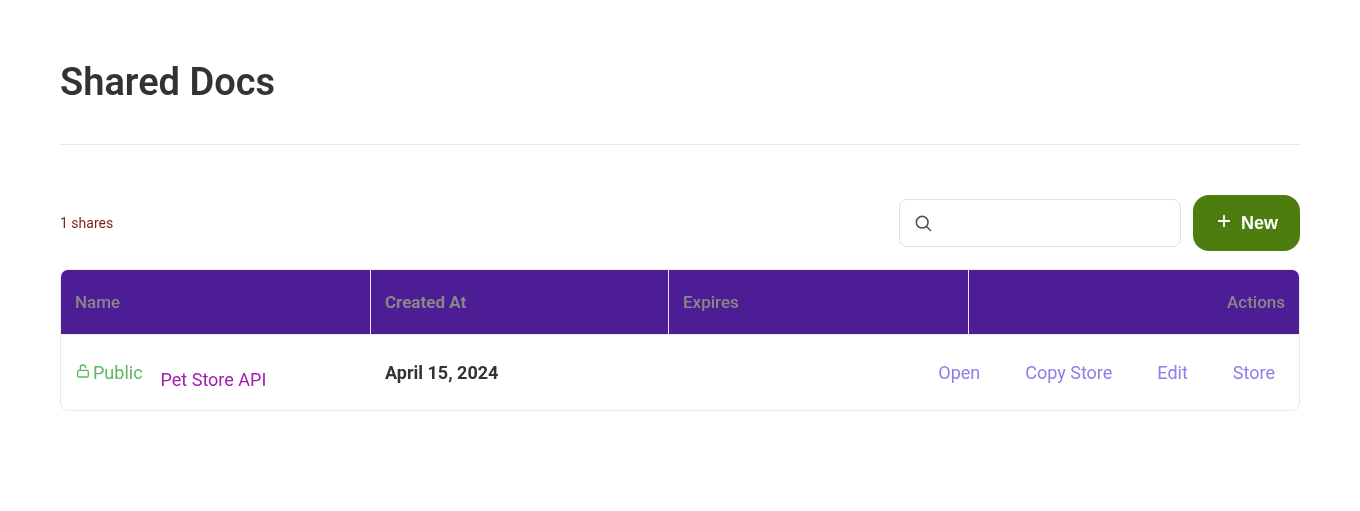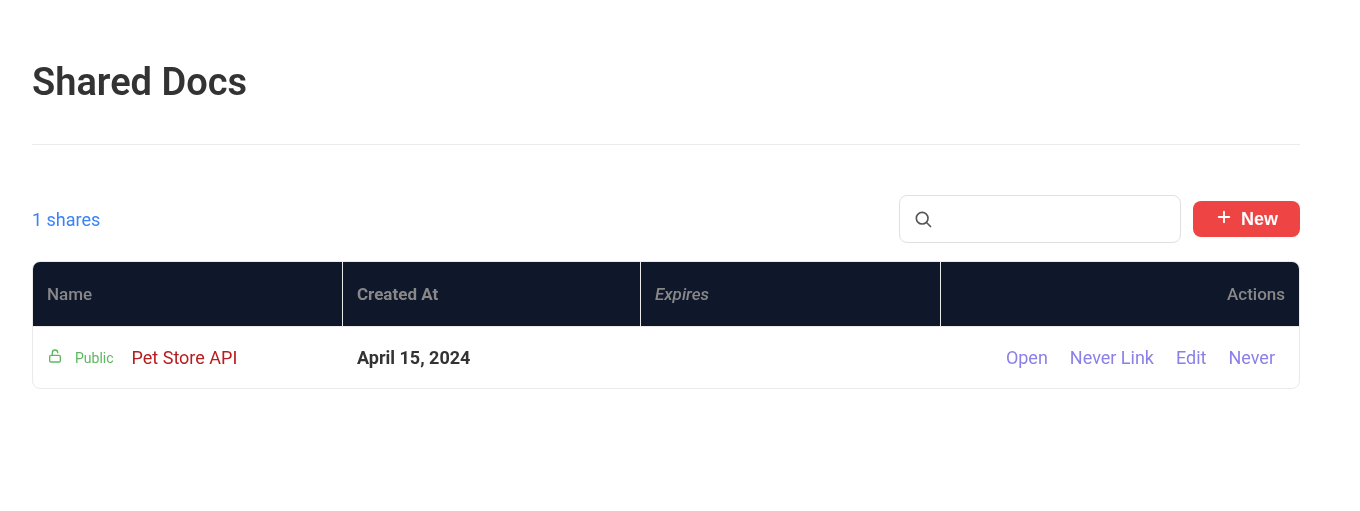--- a/index.html
+++ b/index.html
@@ -15,7 +15,7 @@
       height: 511px;
     }
     .container {
-      padding: 60px 60px 0 32px;
+      padding: 60px 60px 0 60px;
     }
     .page-title {
       font-size: 38px;

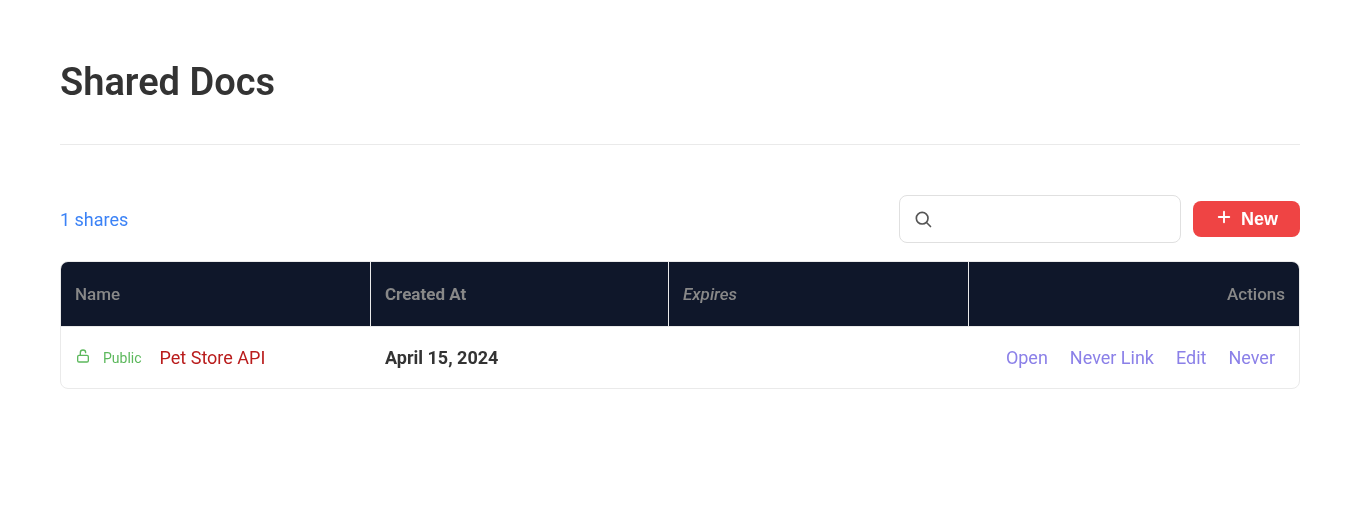--- a/index.html
+++ b/index.html
@@ -35,8 +35,8 @@
       margin-bottom: 18px;
     }
     .shares-count {
-      font-size: 18px;
-      color: #3b82f6;
+      font-size: 14px;
+      color: #7f1d1d;
     }
     .toolbar-right {
       display: flex;

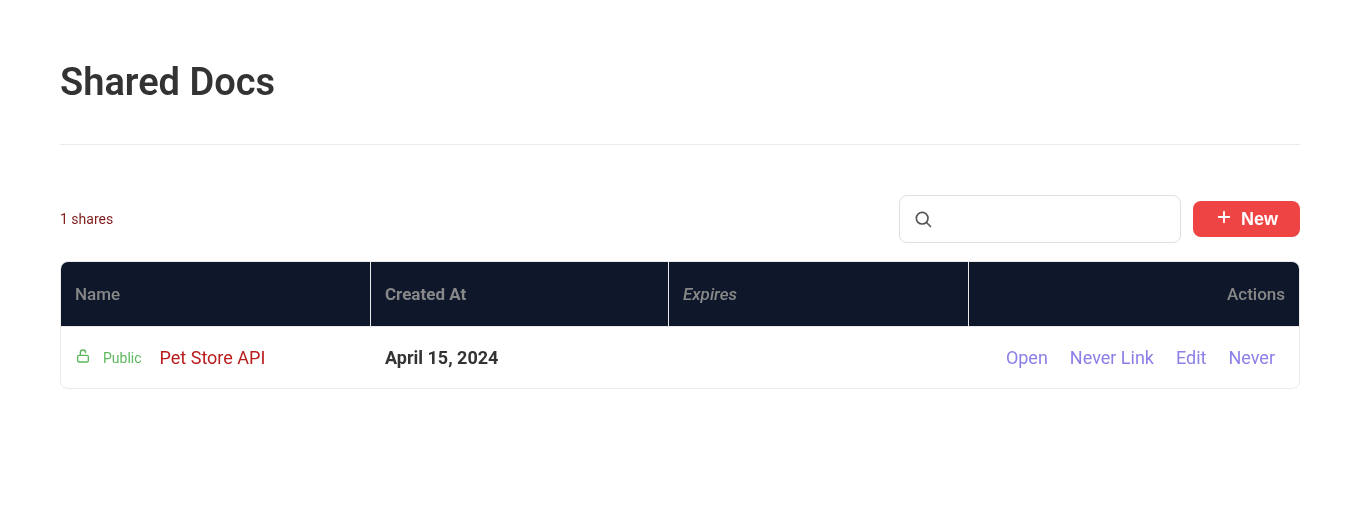--- a/index.html
+++ b/index.html
@@ -71,11 +71,11 @@
       display: flex;
       align-items: center;
       gap: 8px;
-      background: #ef4444;
+      background: #4d7c0f;
       color: #ffffff;
       border: none;
-      border-radius: 8px;
-      height: 36px;
+      border-radius: 16px;
+      height: 56px;
       padding: 0 22px;
       font-size: 18px;
       font-weight: 600;

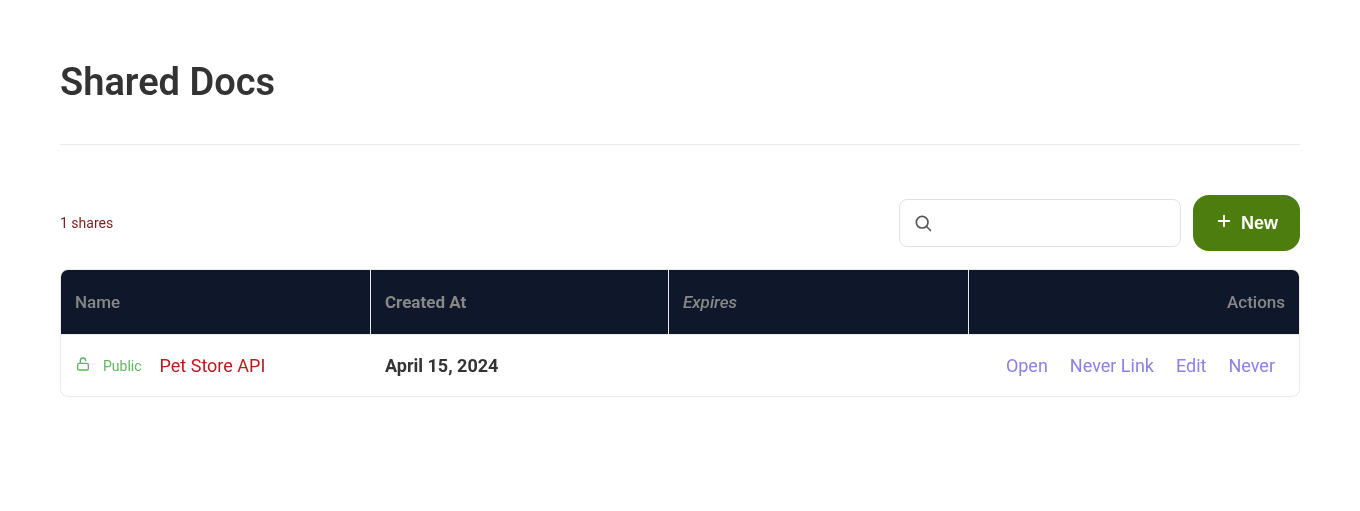--- a/index.html
+++ b/index.html
@@ -91,7 +91,7 @@
     }
     .table-header {
       display: flex;
-      background: #0f172a;
+      background: #4c1d95;
       border-bottom: 1px solid #eaeaea;
     }
     .th {

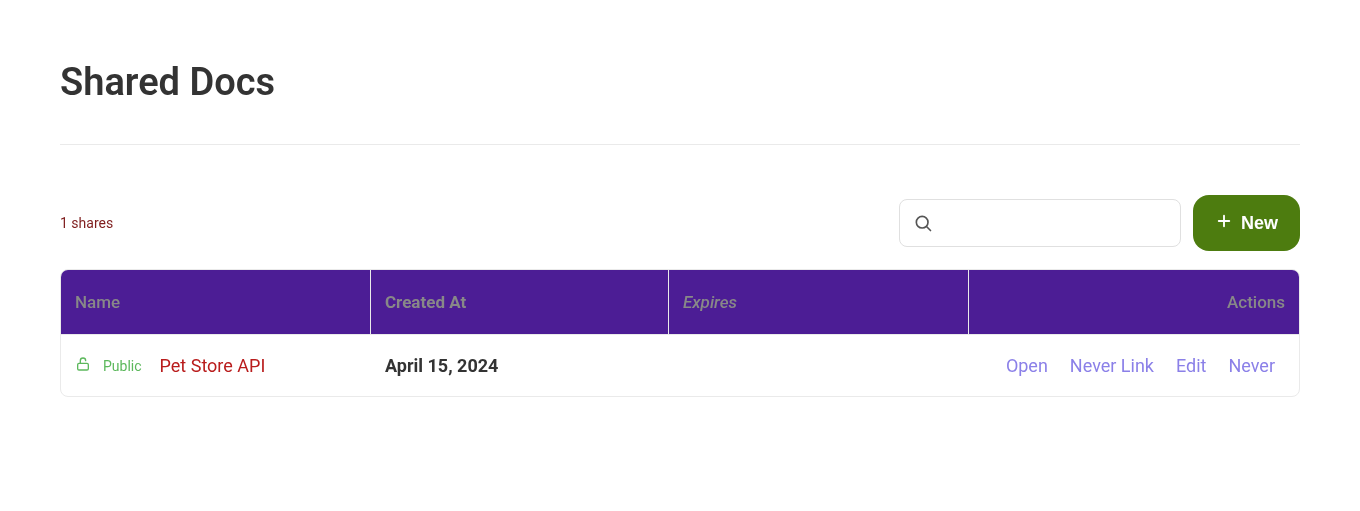--- a/index.html
+++ b/index.html
@@ -114,7 +114,6 @@
     }
     .col-expires {
       width: 300px;
-      font-style: italic;
     }
     .col-actions {
       flex: 1;

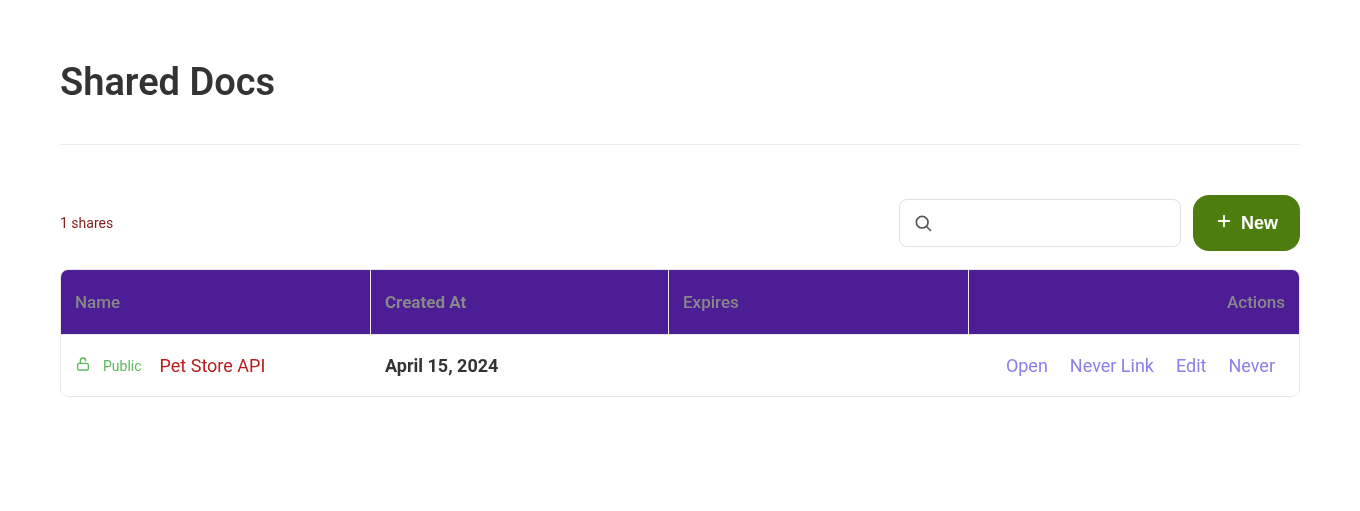--- a/index.html
+++ b/index.html
@@ -135,9 +135,9 @@
     .visibility-badge {
       display: flex;
       align-items: center;
-      gap: 12px;
+      gap: 2px;
       color: #5cb85c;
-      font-size: 14px;
+      font-size: 18px;
     }
     .visibility-badge svg {
       stroke: #5cb85c;

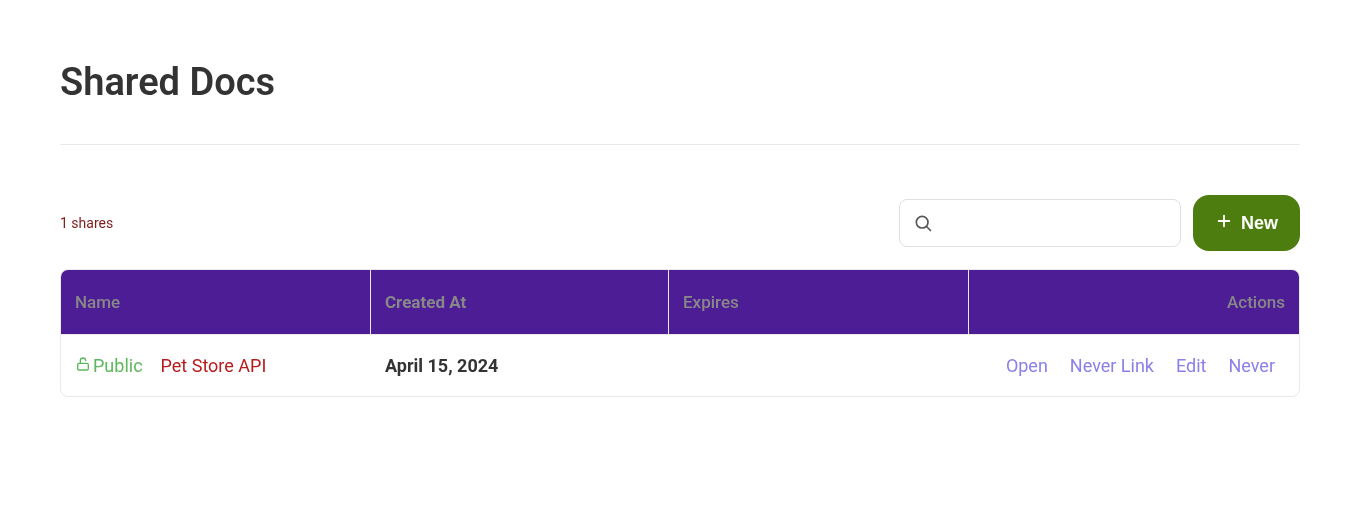--- a/index.html
+++ b/index.html
@@ -143,7 +143,8 @@
       stroke: #5cb85c;
     }
     .doc-name {
-      color: #b91c1c;
+      color: #a21caf;
+      margin-top: 14px;
     }
     .actions-cell {
       display: flex;

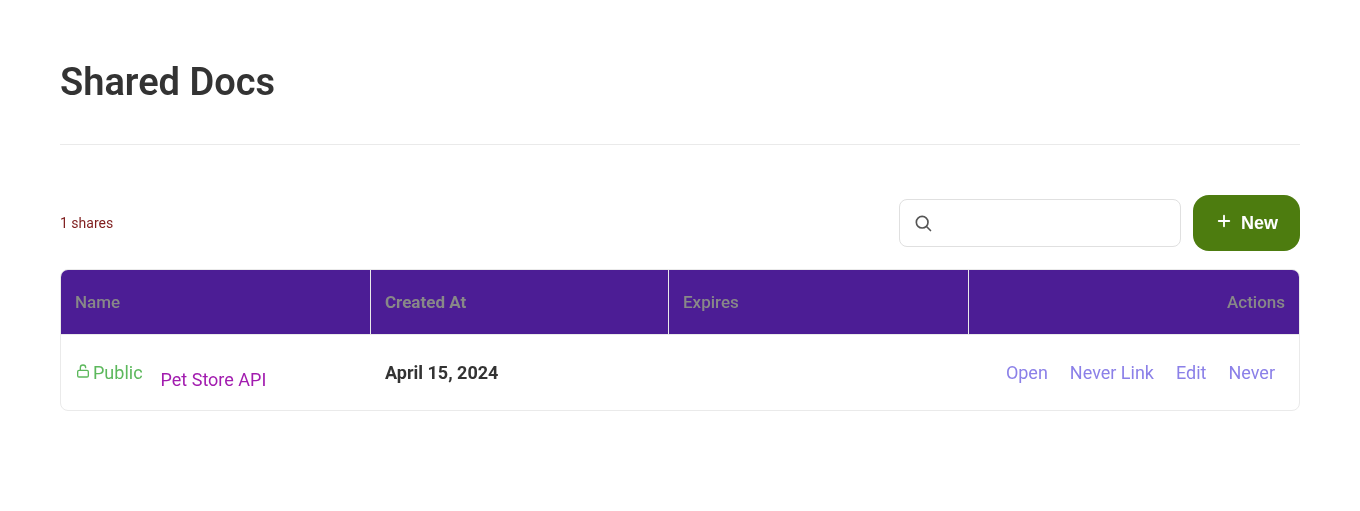--- a/index.html
+++ b/index.html
@@ -158,6 +158,7 @@
       font-size: 18px;
       cursor: pointer;
       text-decoration: none;
+      margin-left: 23px;
     }
   </style>
 </head>

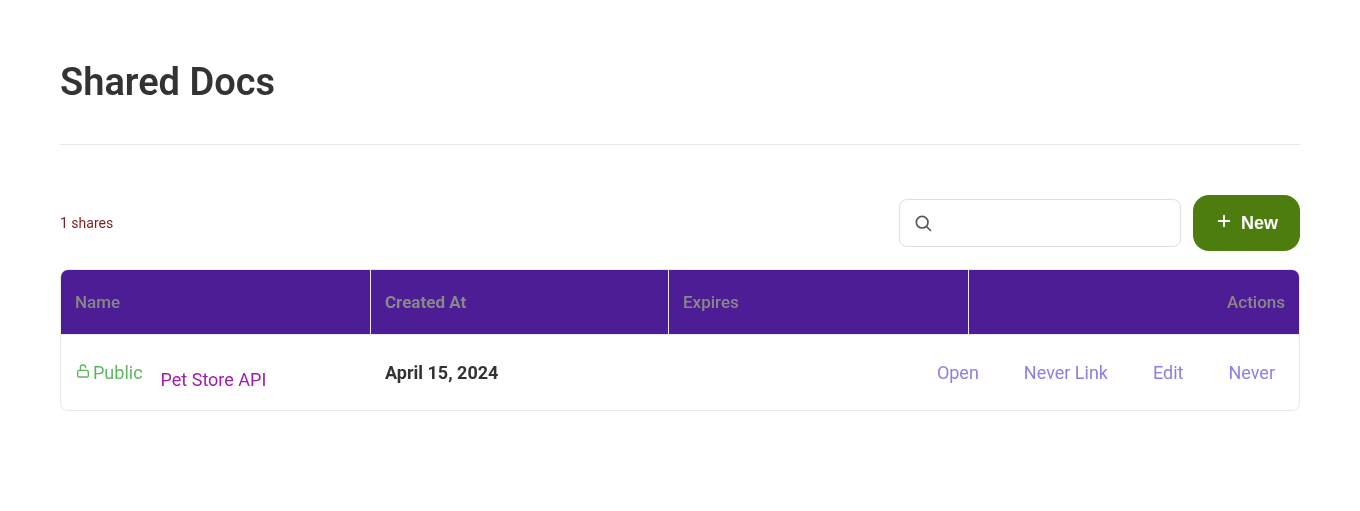--- a/index.html
+++ b/index.html
@@ -216,7 +216,7 @@
       <div class="td col-created">April 15, 2024</div>
       <div class="td col-actions actions-cell">
         <a class="action-link">Open</a>
-        <a class="action-link">Never Link</a>
+        <a class="action-link">Copy Store</a>
         <a class="action-link">Edit</a>
         <a class="action-link">Never</a>
       </div>

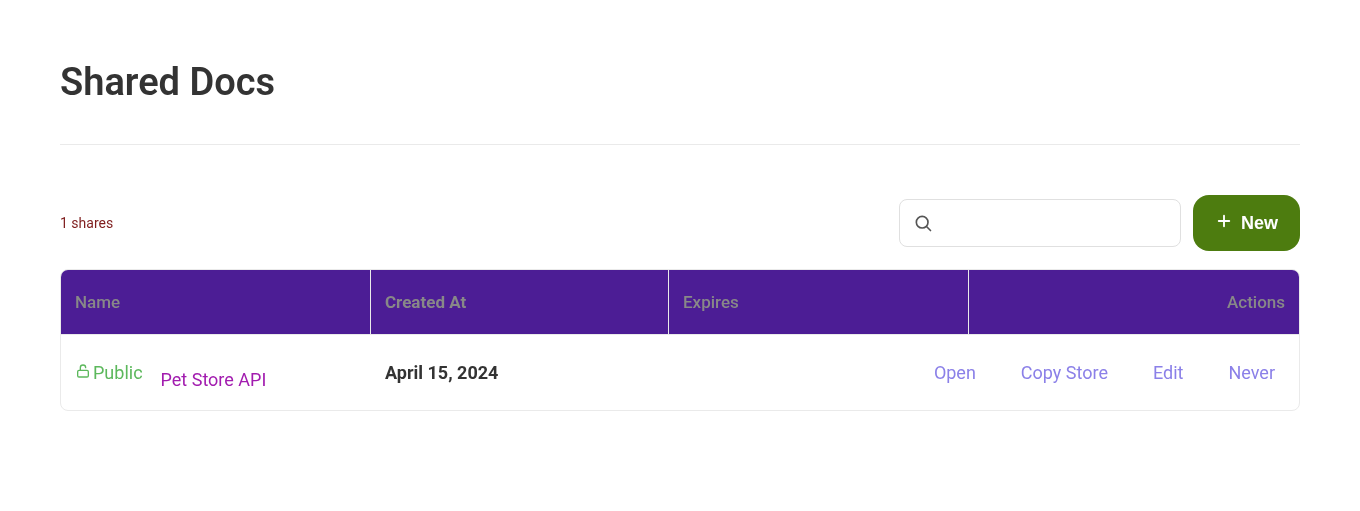--- a/index.html
+++ b/index.html
@@ -218,7 +218,7 @@
         <a class="action-link">Open</a>
         <a class="action-link">Copy Store</a>
         <a class="action-link">Edit</a>
-        <a class="action-link">Never</a>
+        <a class="action-link">Store</a>
       </div>
     </div>
   </div>

